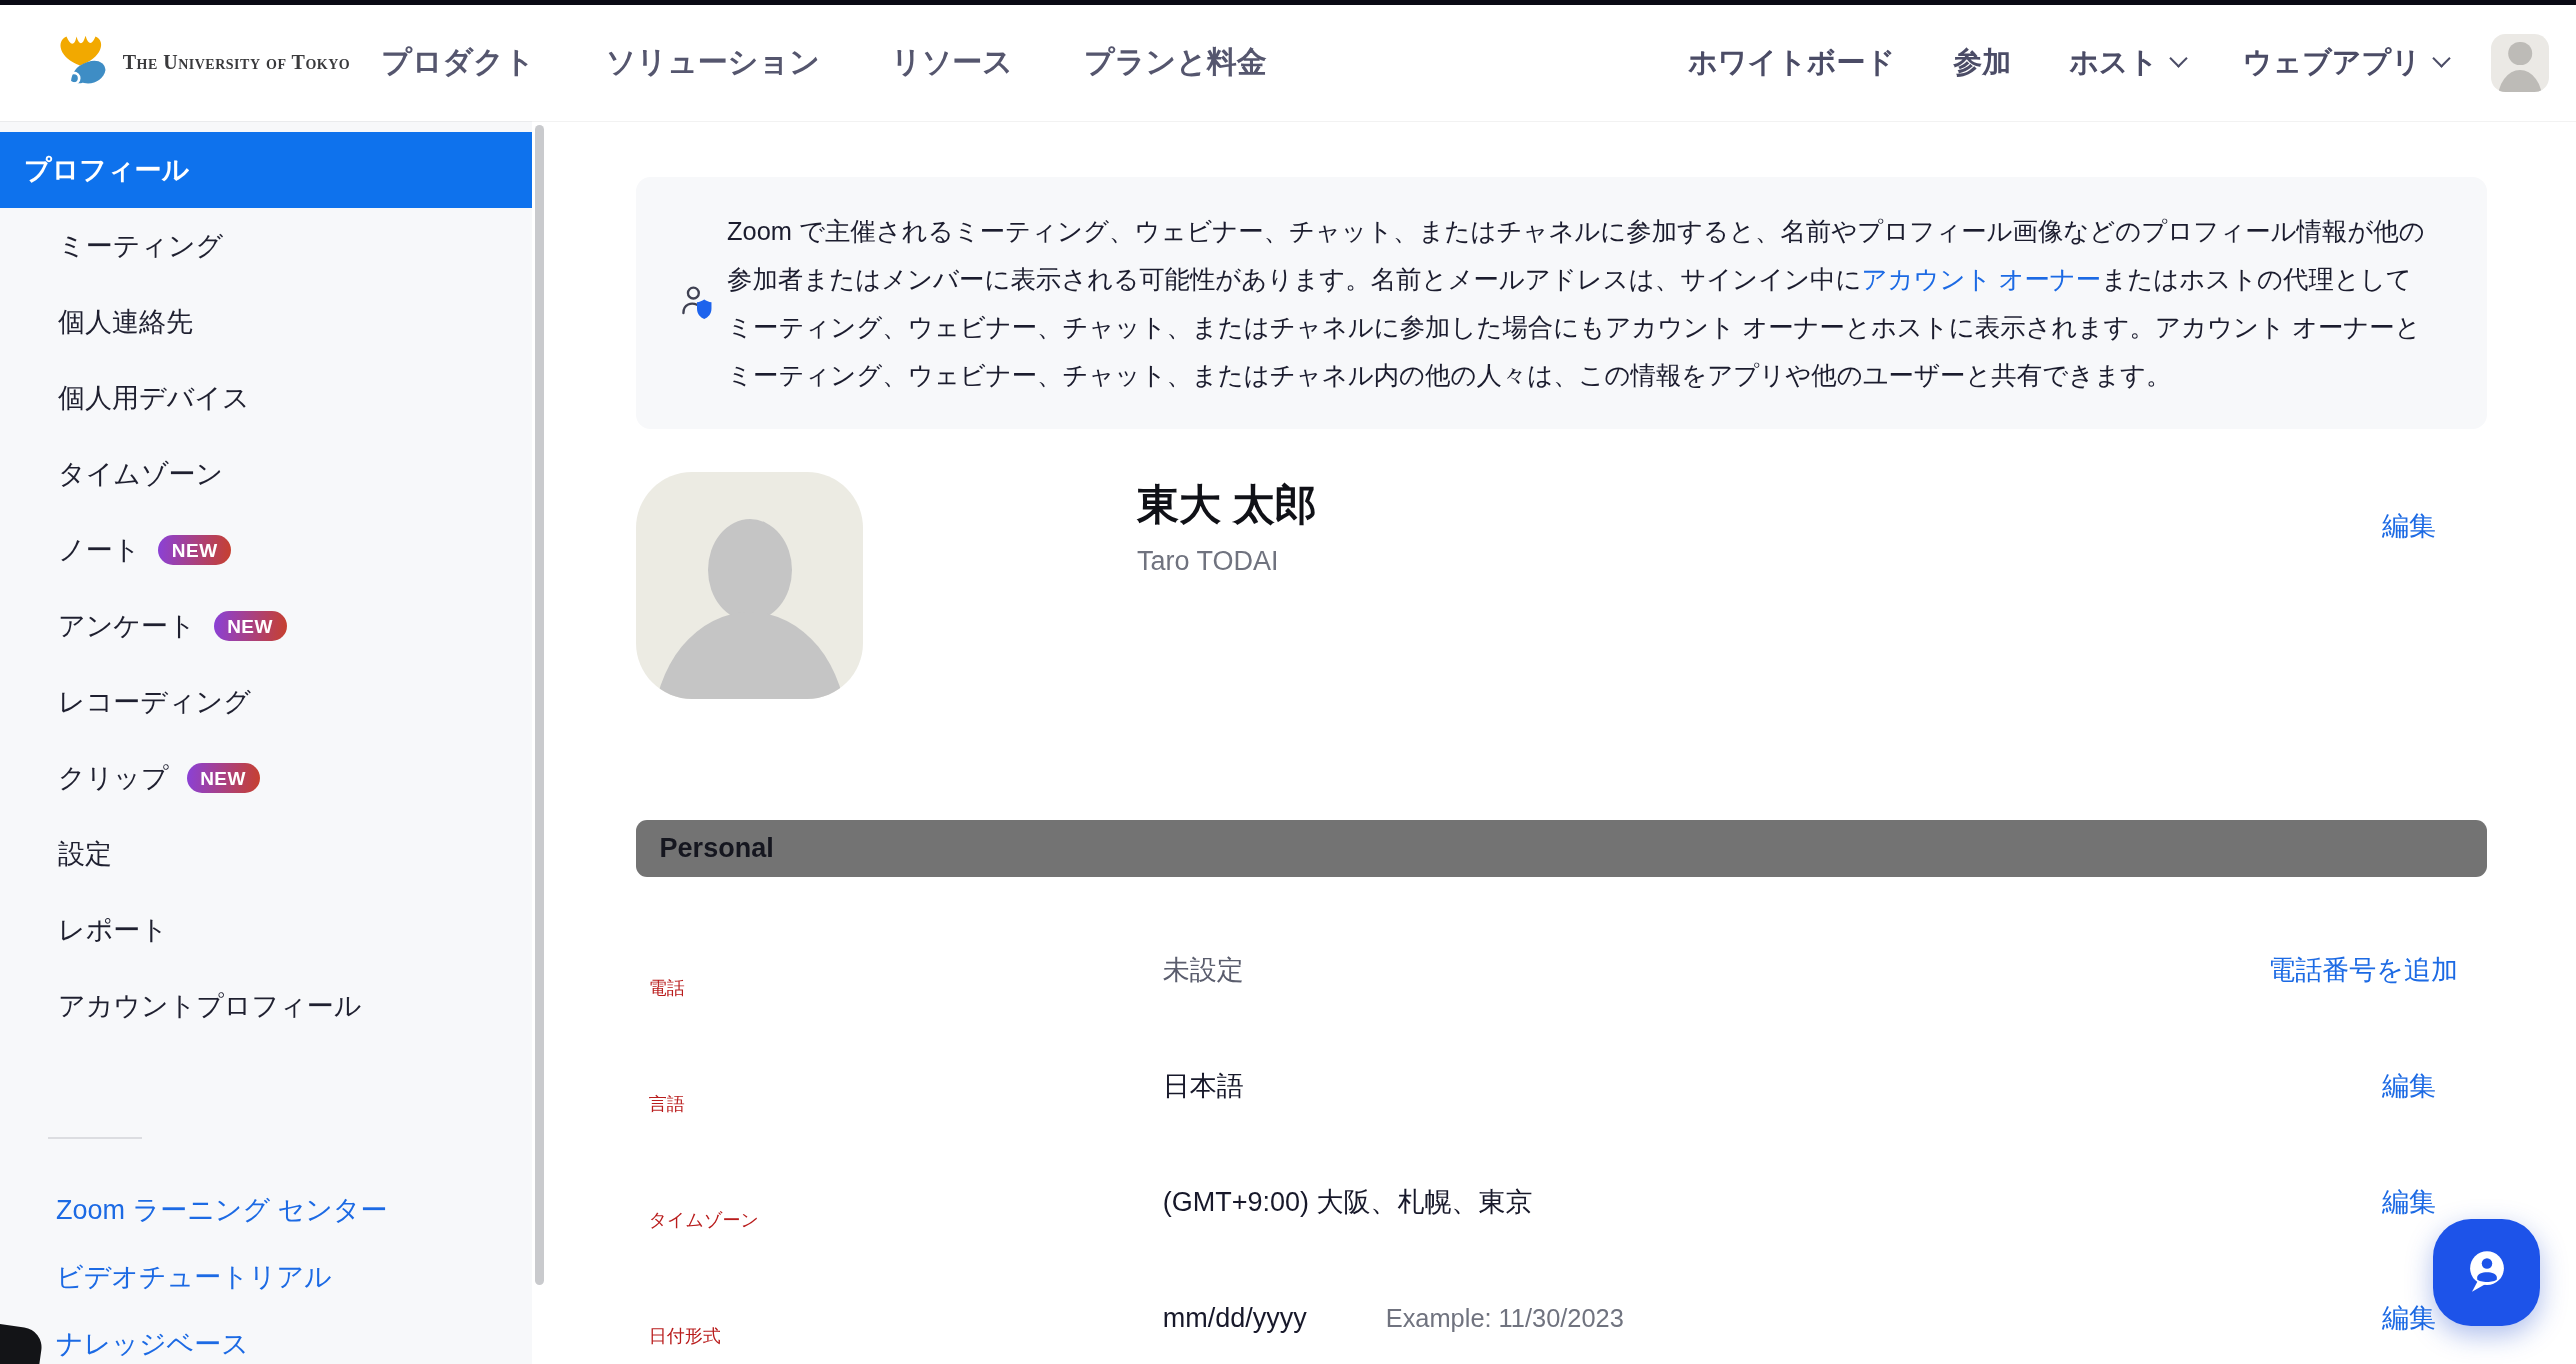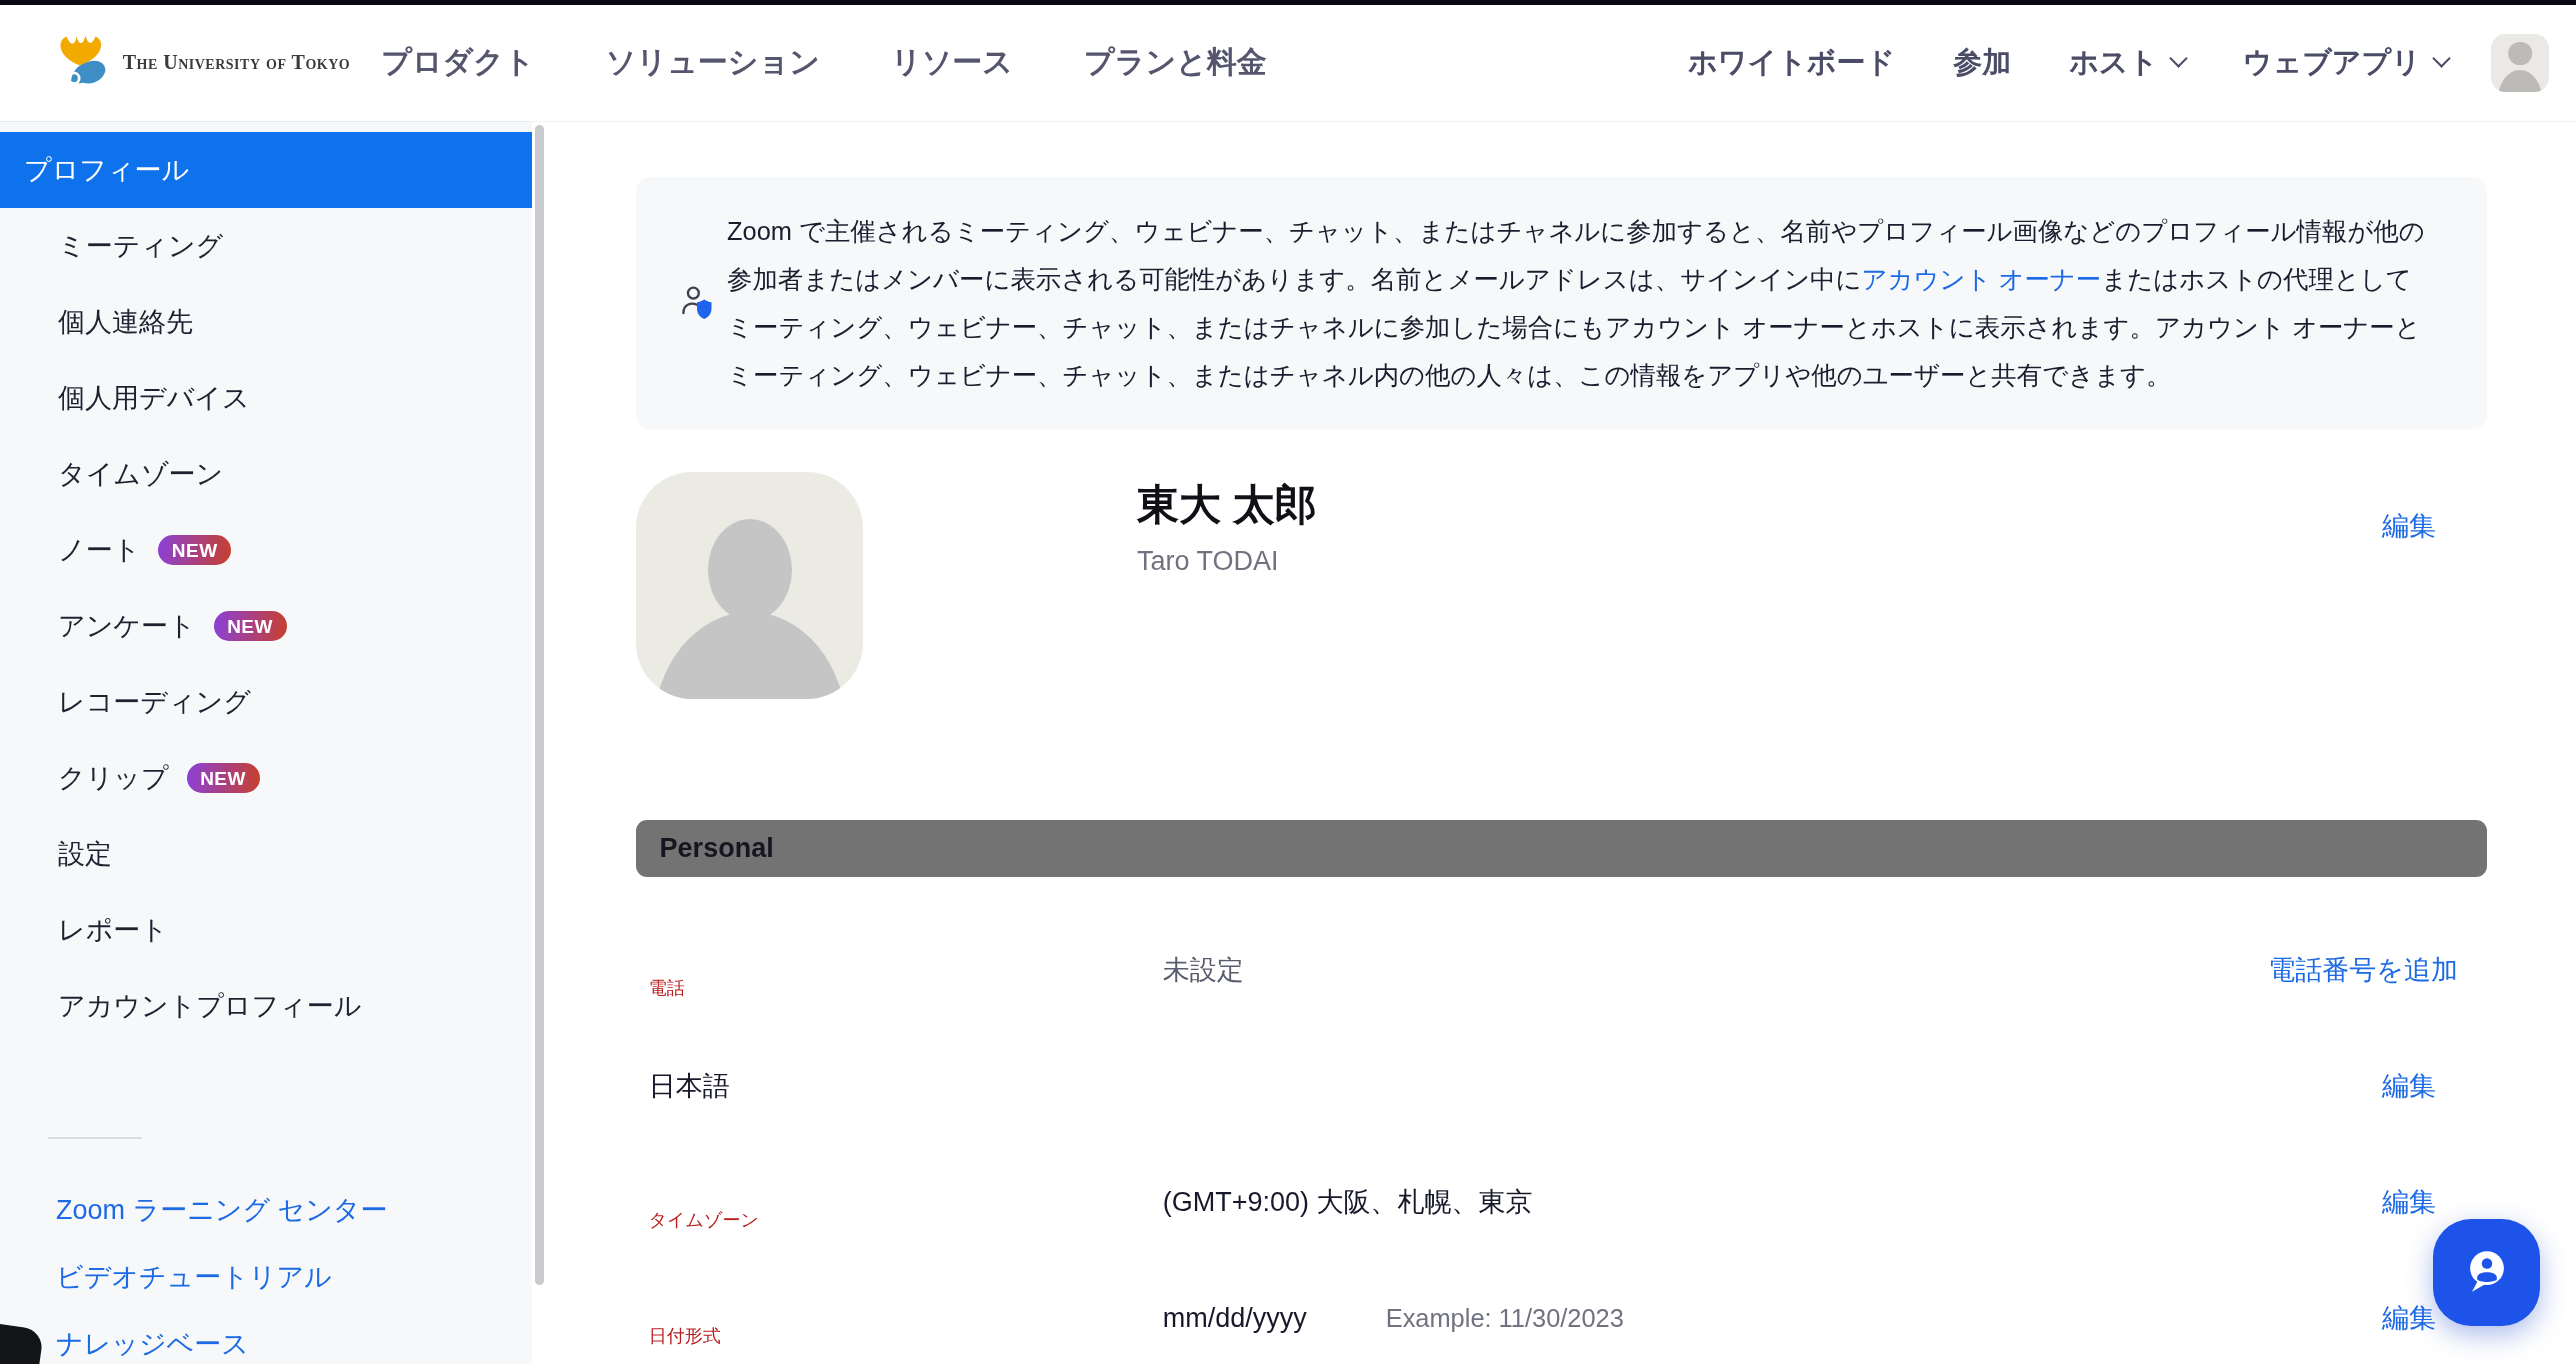--- a/index.html
+++ b/index.html
@@ -35,7 +35,7 @@
   .side-list{position:absolute;top:11px;left:0;right:0;}
   .side-item{height:76px;display:flex;align-items:center;padding-left:58px;font-size:27px;
        color:#1f2030;cursor:pointer;}
-  .side-item.selected{background:#0E72ED;color:#fff;font-weight:400;padding-left:24px;}
+  .side-item.selected{background:#0E72ED;color:#fff;font-weight:700;padding-left:24px;}
   .badge{margin-left:18px;background:linear-gradient(95deg,#8a41d8 0%,#c7402d 100%);
        color:#fff;font-size:19px;font-weight:700;padding:5.4px 13.6px;border-radius:907px;
        letter-spacing:0.5px;line-height:1;}

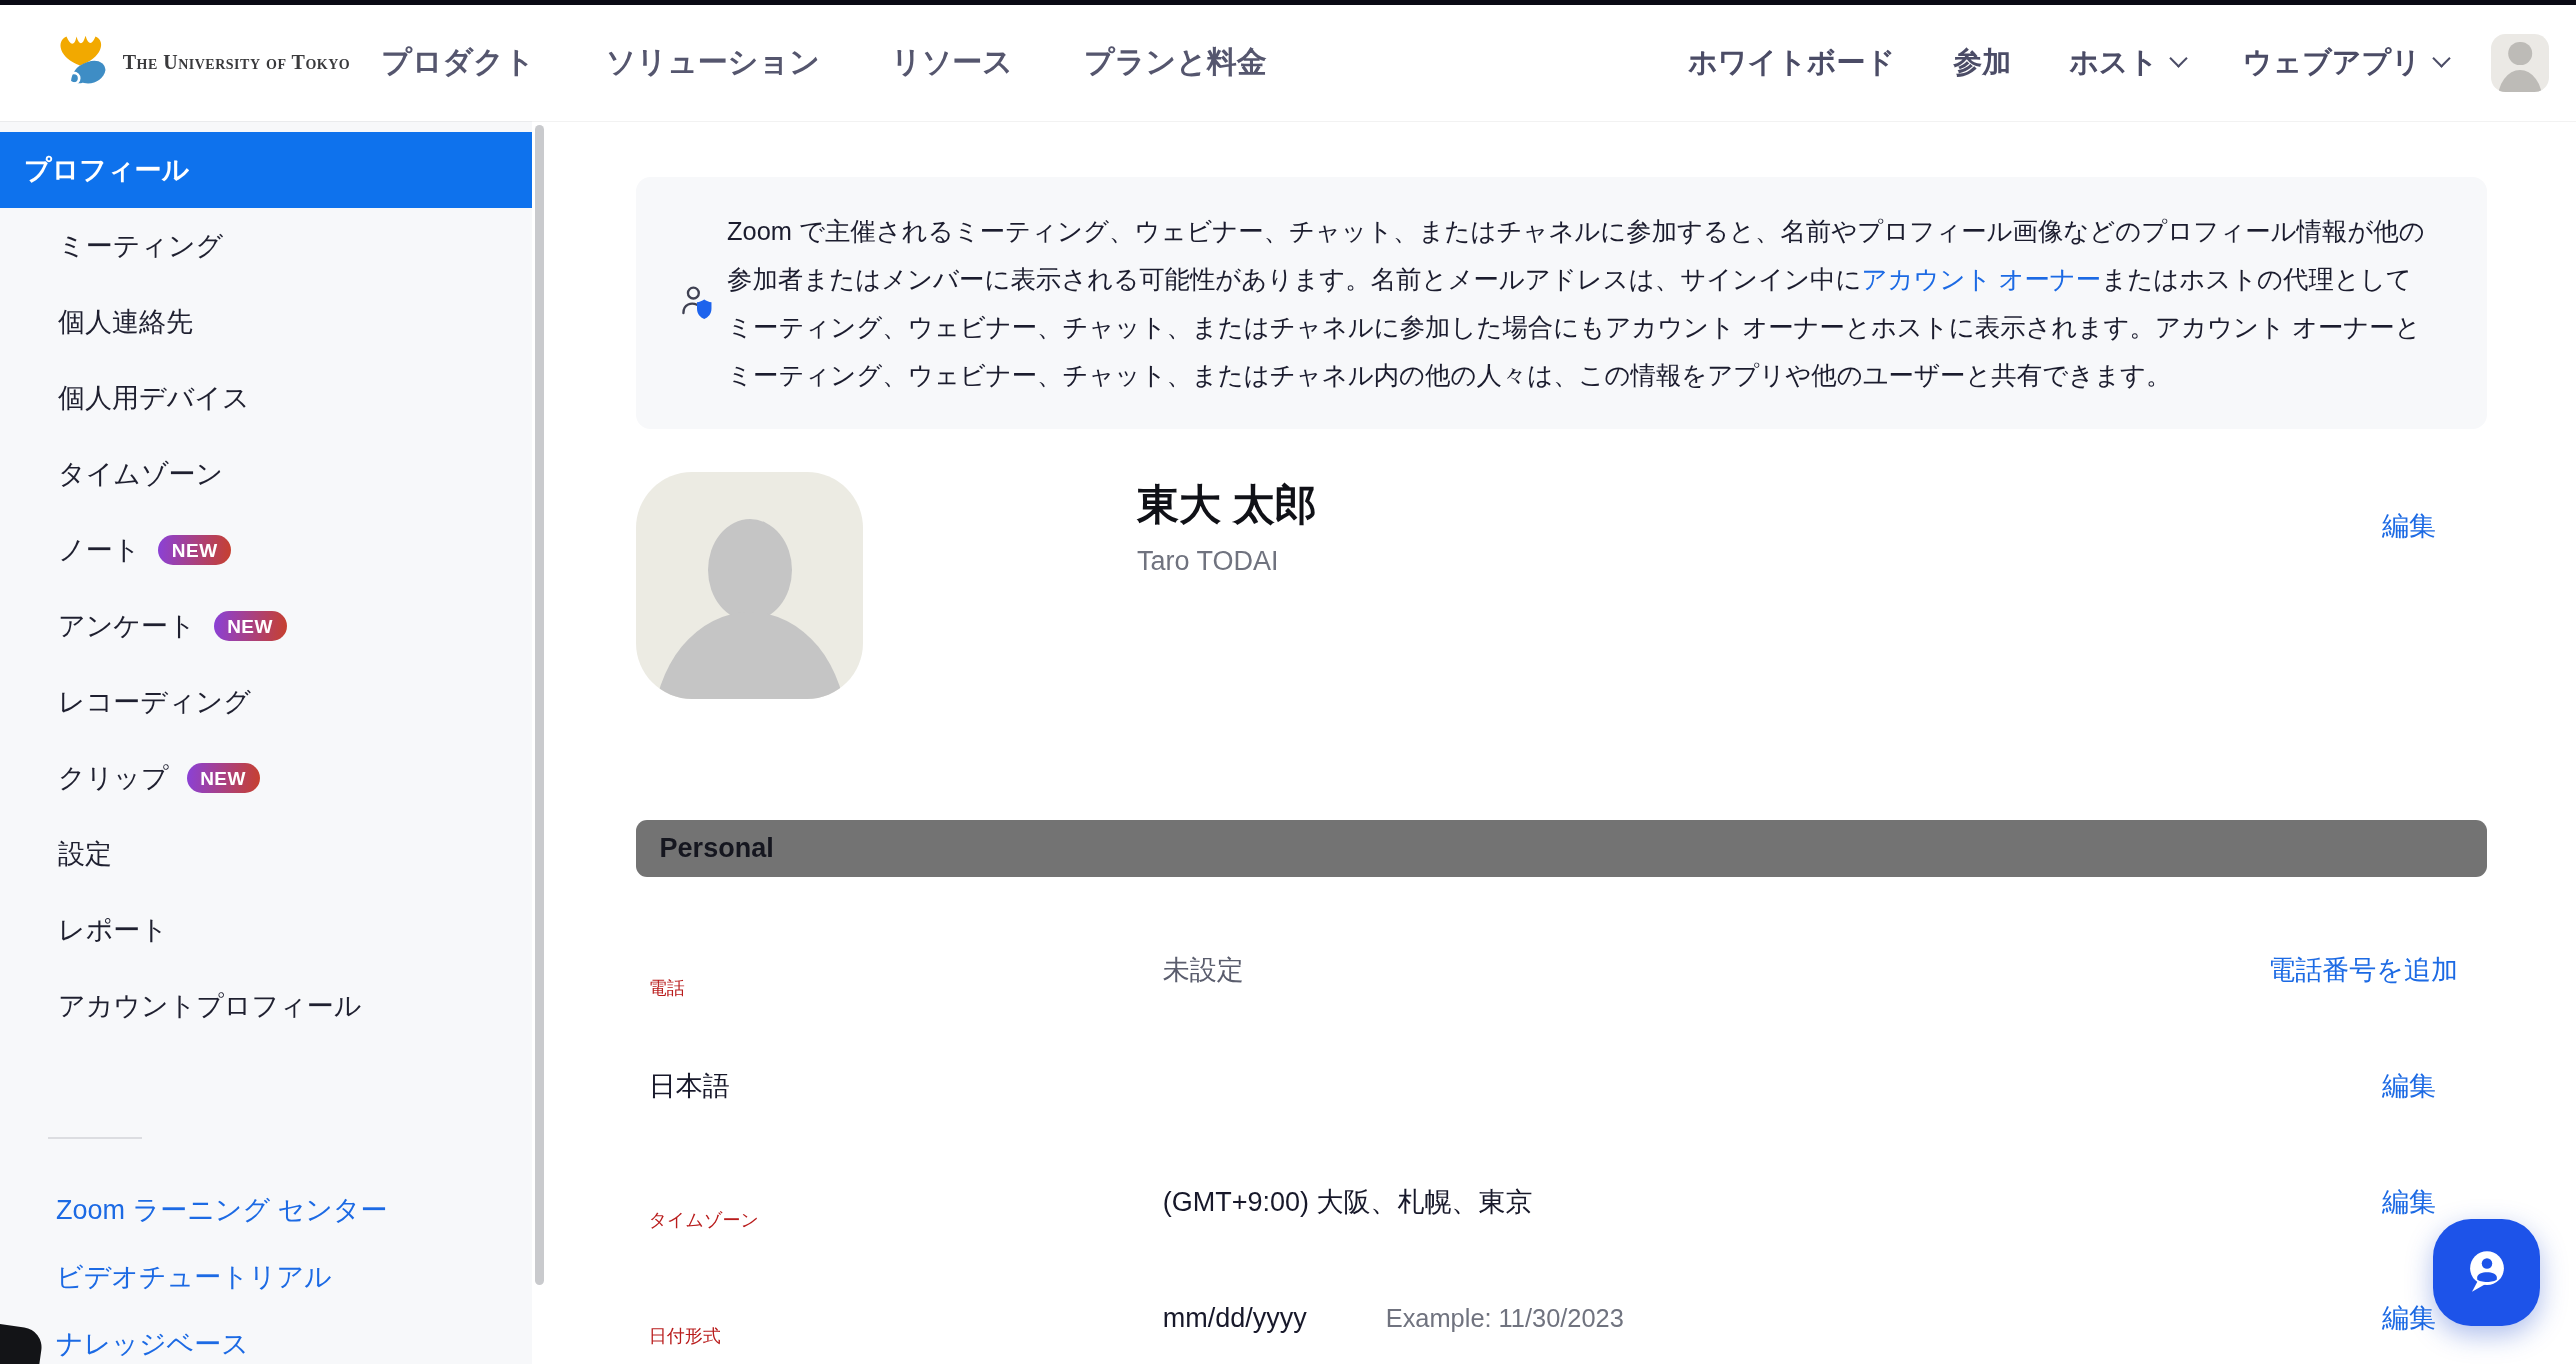--- a/index.html
+++ b/index.html
@@ -226,6 +226,7 @@
         <span class="p-action">電話番号を追加</span>
       </div>
       <div class="p-row">
+        <span class="p-label">言語</span>
         <span class="p-value">日本語</span>
         <span class="p-action">編集</span>
       </div>

